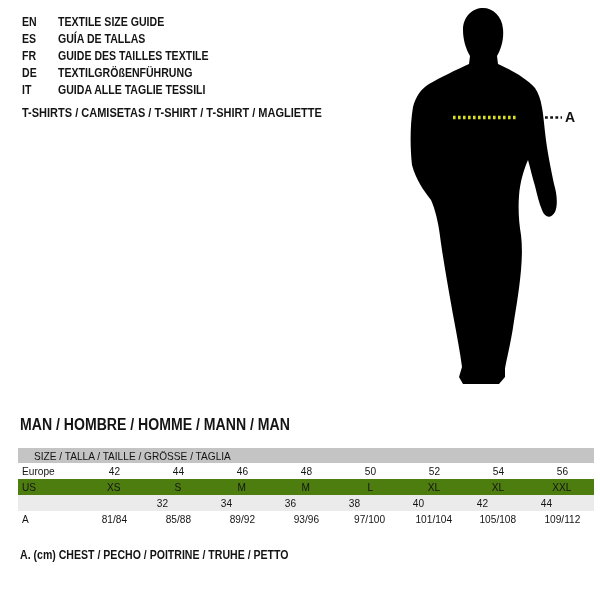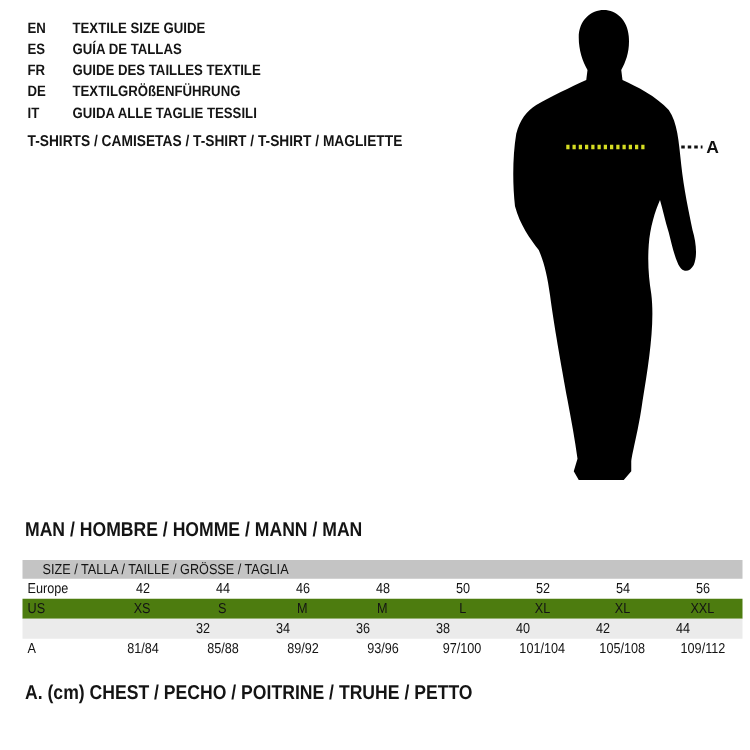--- a/index.html
+++ b/index.html
@@ -30,7 +30,7 @@
   .t-label  { width:64px; flex:0 0 64px; padding-left:4px; box-sizing:border-box; text-align:left; }
   .t-cell   { width:64px; flex:0 0 64px; text-align:center; }
 
-  .footnote { left:20px; top:546px; font-weight:bold; font-size:16px; height:17px; display:flex; align-items:center;text-align:center; }
+  .footnote { left:20px; top:546px; font-weight:bold; font-size:12px; height:17px; display:flex; align-items:center;text-align:center; }
 </style>
 </head>
 <body>

